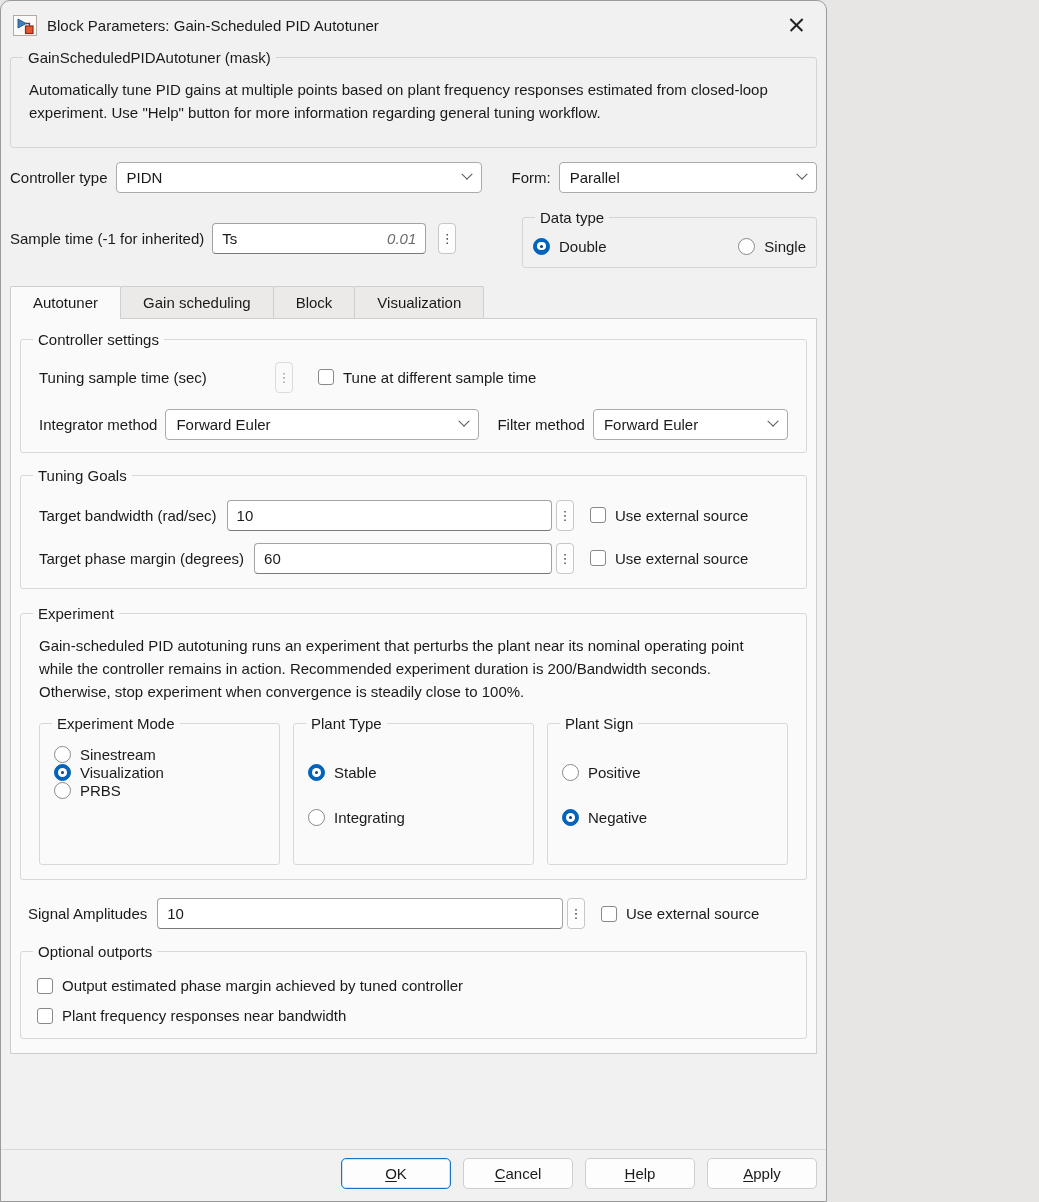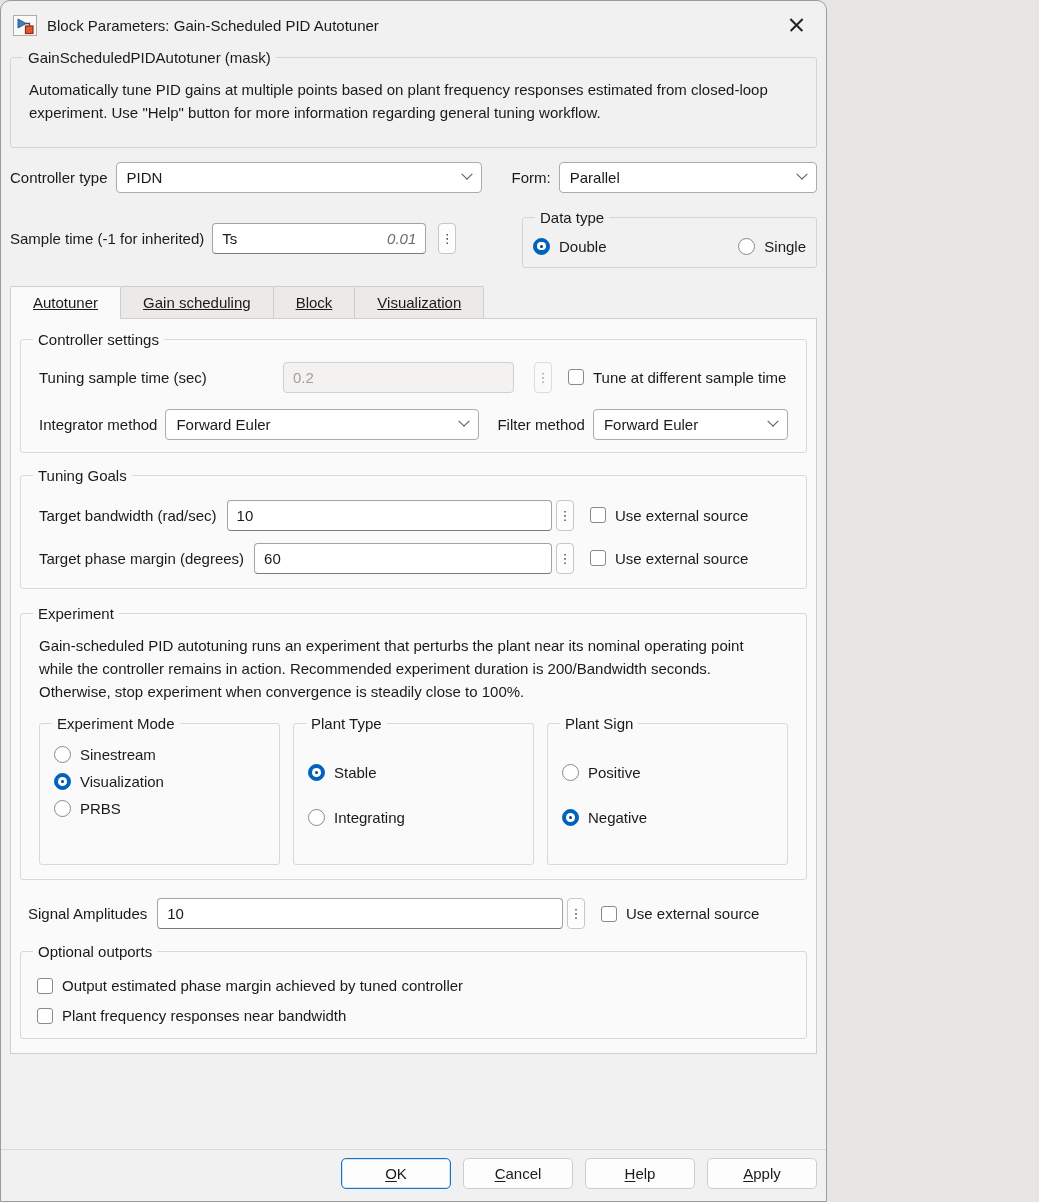--- a/index.html
+++ b/index.html
@@ -99,7 +99,7 @@
   
   .tabbar {
     display:flex; margin:18px 9px 0 9px; position:relative;
-    border-bottom:1px solid #d0cecc; align-items:flex-start;text-decoration:underline;
+    border-bottom:1px solid #d0cecc; align-items:flex-start;
   }
   .tab {
     padding:7px 22px 7px 22px; border:1px solid #d0cecc; border-bottom:none;

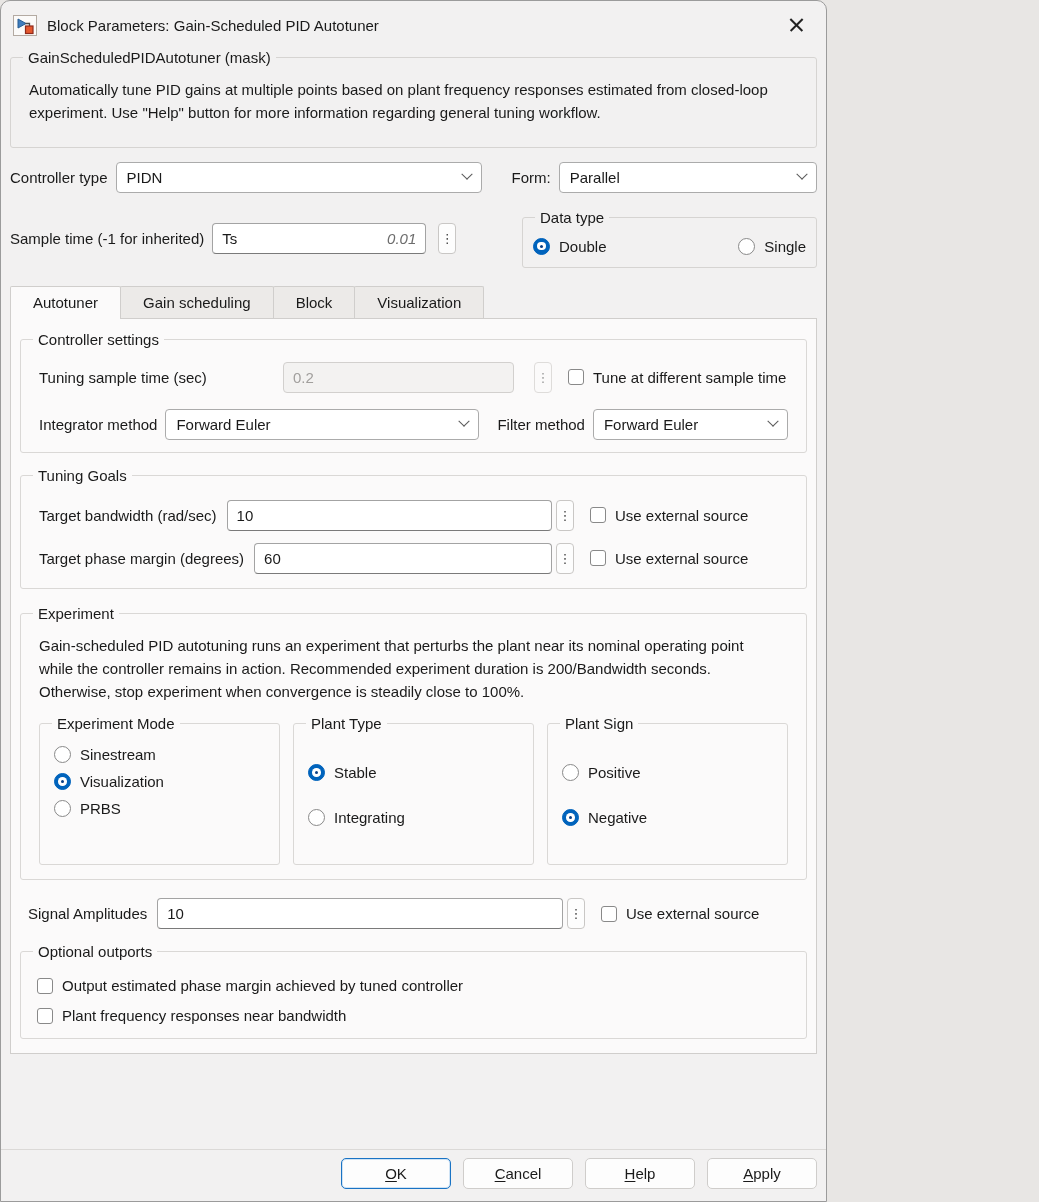--- a/index.html
+++ b/index.html
@@ -114,7 +114,7 @@
     padding:12px 0 14px 0;
   }
   .panel fieldset.group { background:#fbfafa; border-color:#dad8d6; }
-  .cs-row1 { margin:10px 8px 0 8px; gap:16px; }
+  .cs-row1 { margin:10px 8px 0 8px; gap:4px; }
   .cs-row1 label.main { width:228px; flex:none; }
   .cs-row1 .field { width:231px; flex:none; }
   .cs-row1 .check-item { }

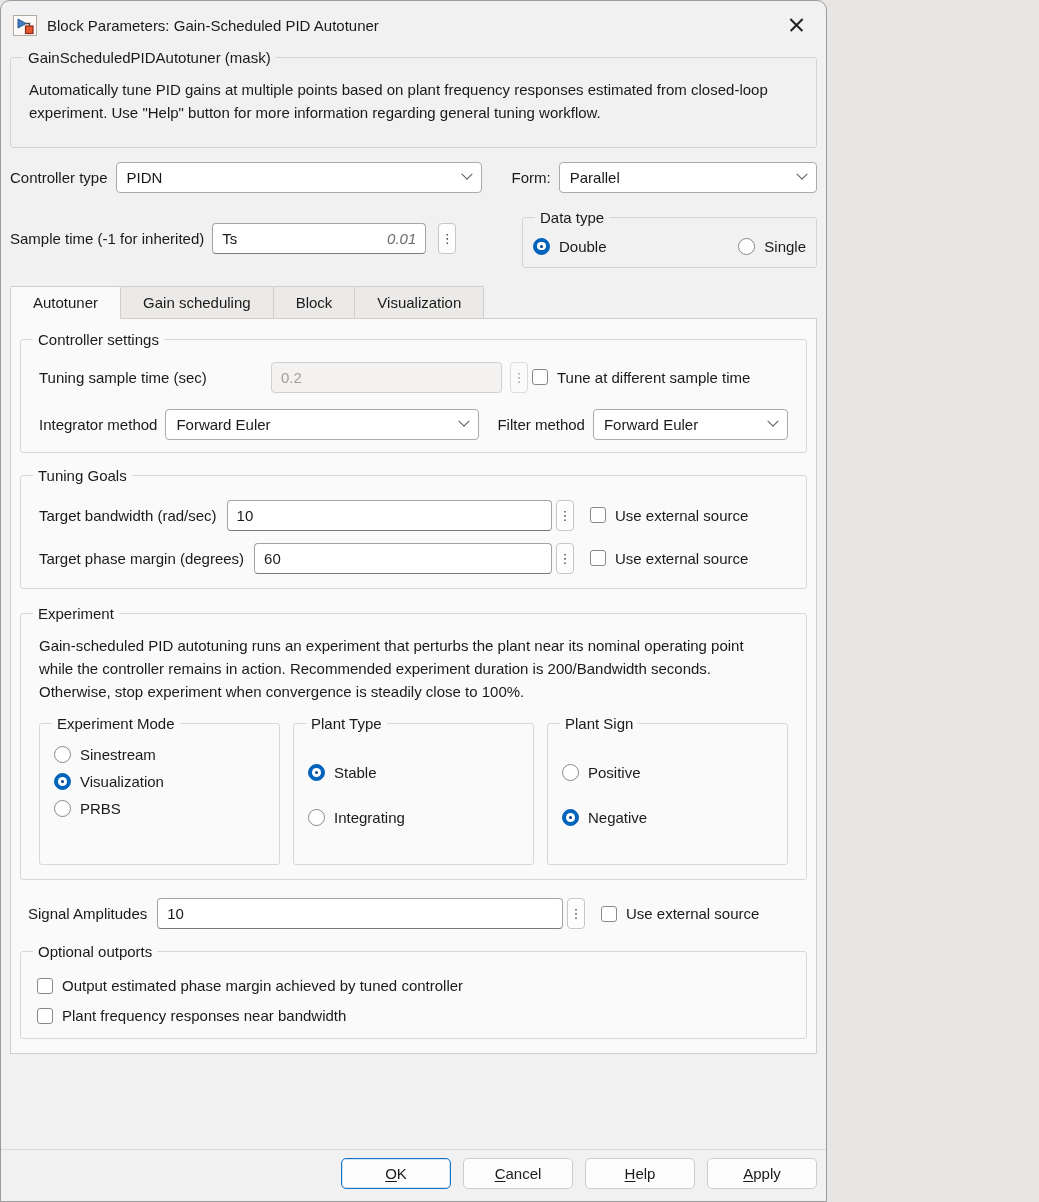--- a/index.html
+++ b/index.html
@@ -230,9 +230,6 @@
       <legend>Controller settings</legend>
       <div class="row cs-row1">
         <label class="main">Tuning sample time (sec)</label>
-        <div class="field disabled">
-          <span class="val">0.2</span>
-        </div>
         <button class="dots ghost">⋮</button>
         <label class="check-item">
           <span class="checkbox"></span>

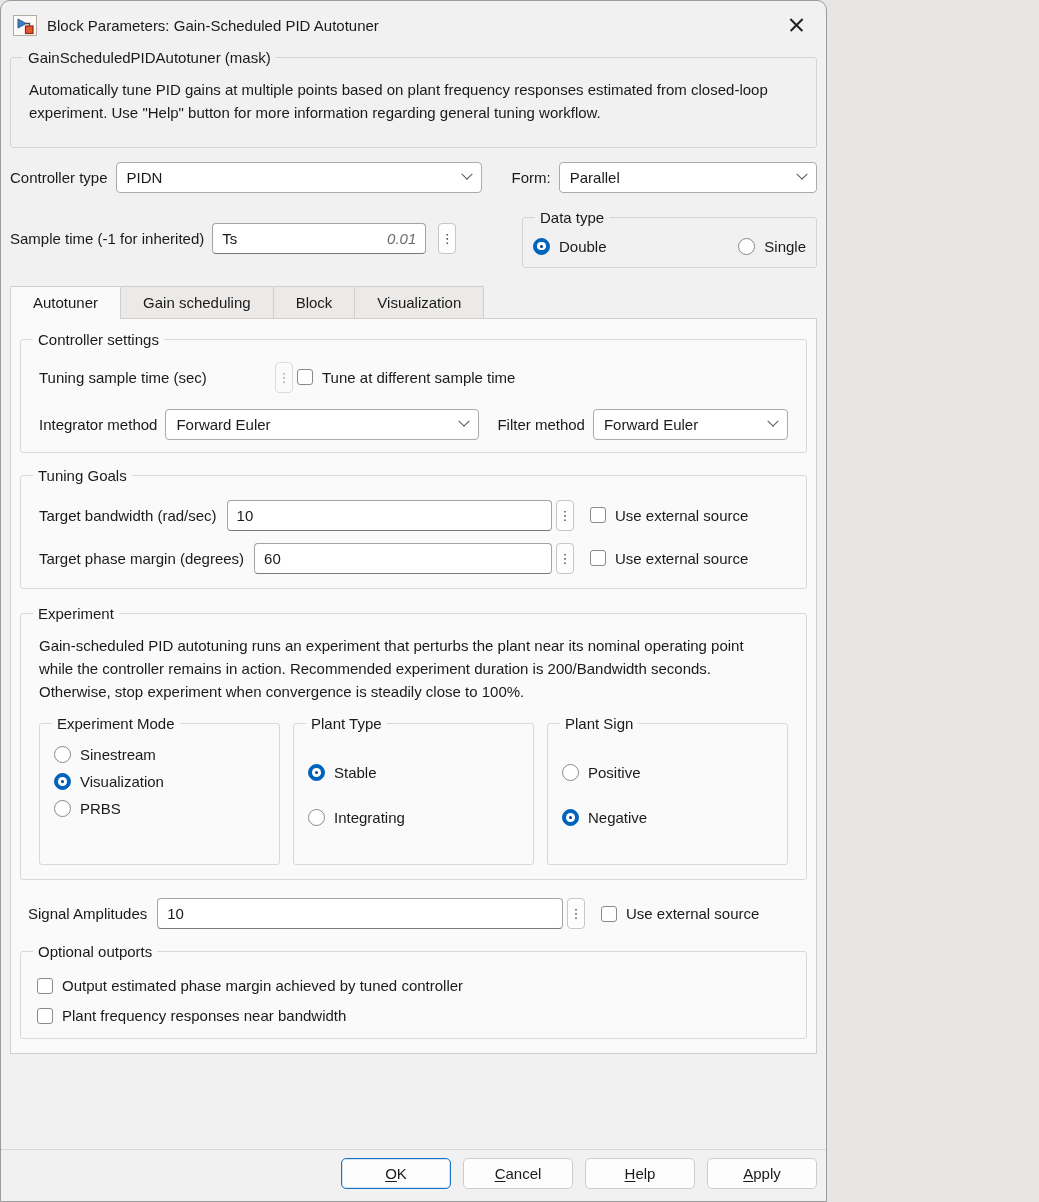--- a/index.html
+++ b/index.html
@@ -117,7 +117,7 @@
   .cs-row1 { margin:10px 8px 0 8px; gap:4px; }
   .cs-row1 label.main { width:228px; flex:none; }
   .cs-row1 .field { width:231px; flex:none; }
-  .cs-row1 .check-item { }
+  .cs-row1 .check-item { margin-left:21px; }
   .cs-row2 { margin:16px 8px 2px 8px; }
   .cs-row2 .combo.integ { width:314px; flex:none; margin-left:8px; }
   .cs-row2 .lbl-filter { margin-left:18px; }

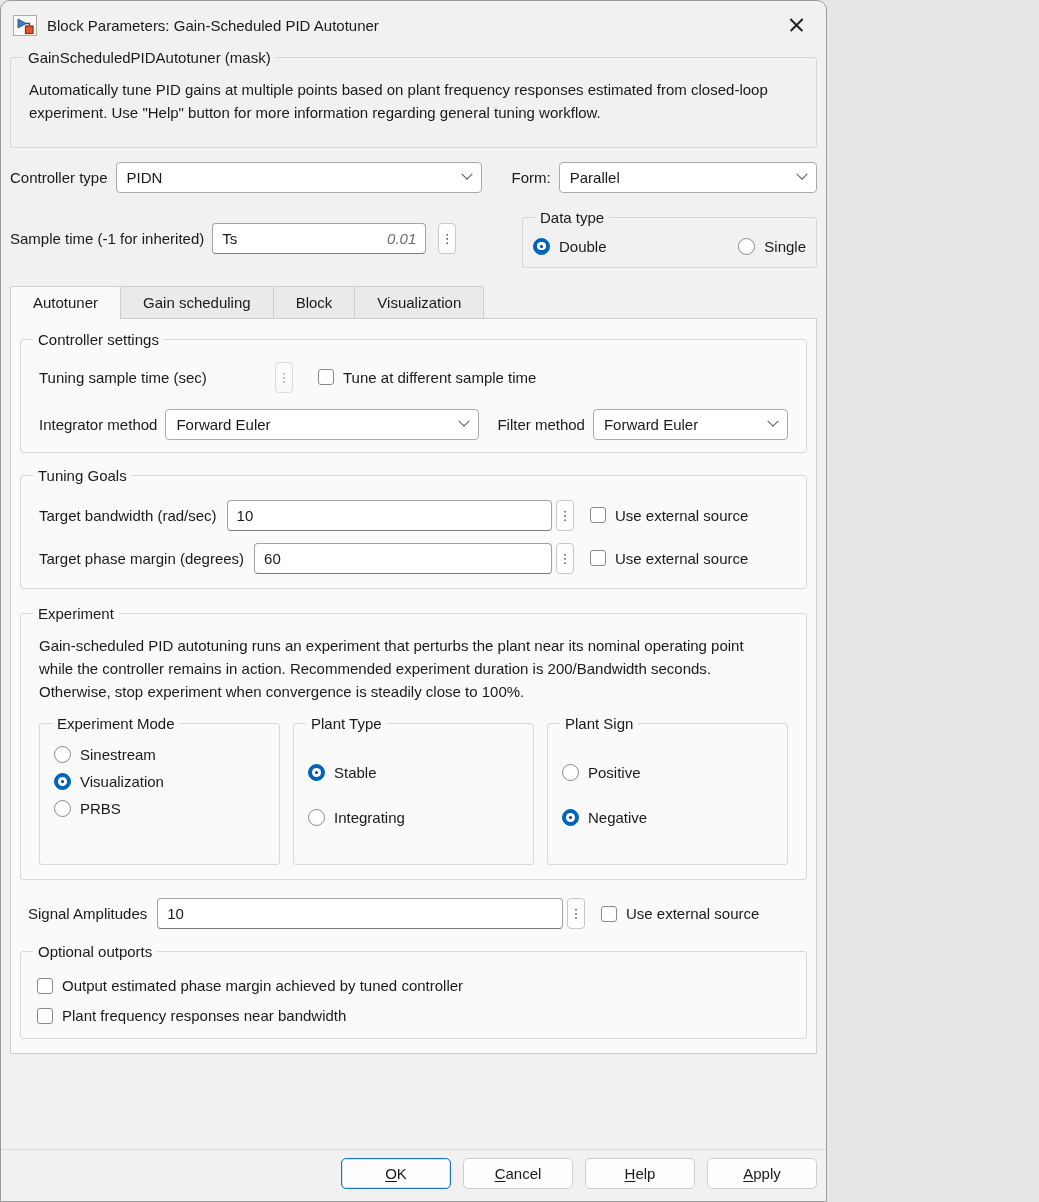--- a/index.html
+++ b/index.html
@@ -130,7 +130,7 @@
   .experiment .desc { margin:8px 24px 4px 8px; line-height:1.55; }
   .exp-boxes { display:flex; gap:13px; margin:12px 8px 4px 8px; }
   .exp-boxes fieldset.group { flex:1; margin:0; height:150px; display:flex; flex-direction:column; }
-  .exp-col { display:flex; flex-direction:column; gap:10px; padding:10px 4px 0 4px; }
+  .exp-col { display:flex; flex-direction:column; gap:1px; padding:10px 4px 0 4px; }
   .exp-col.spread { flex:1; justify-content:space-evenly; padding-top:0; gap:0; }
   .signal-row { margin:18px 17px 0 17px; }
   .signal-row .field { flex:1; margin-left:10px; }

